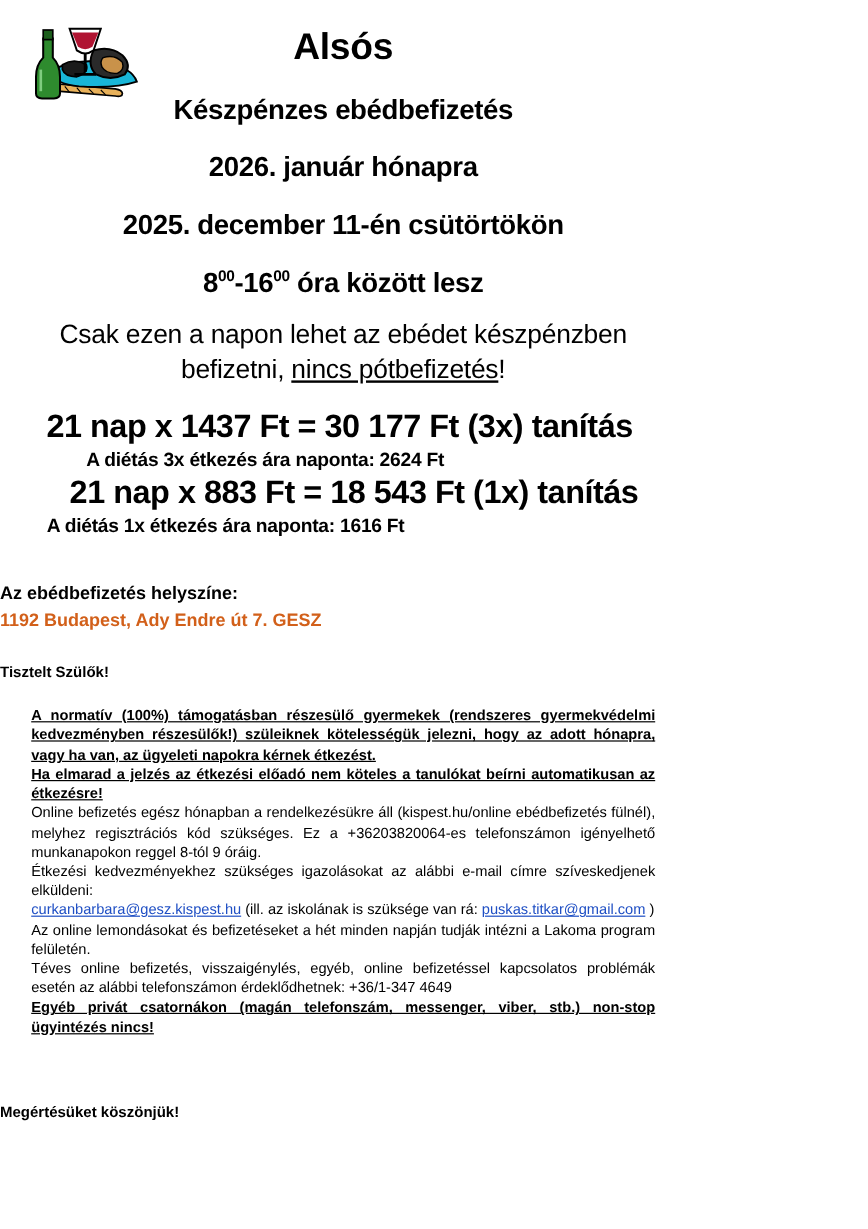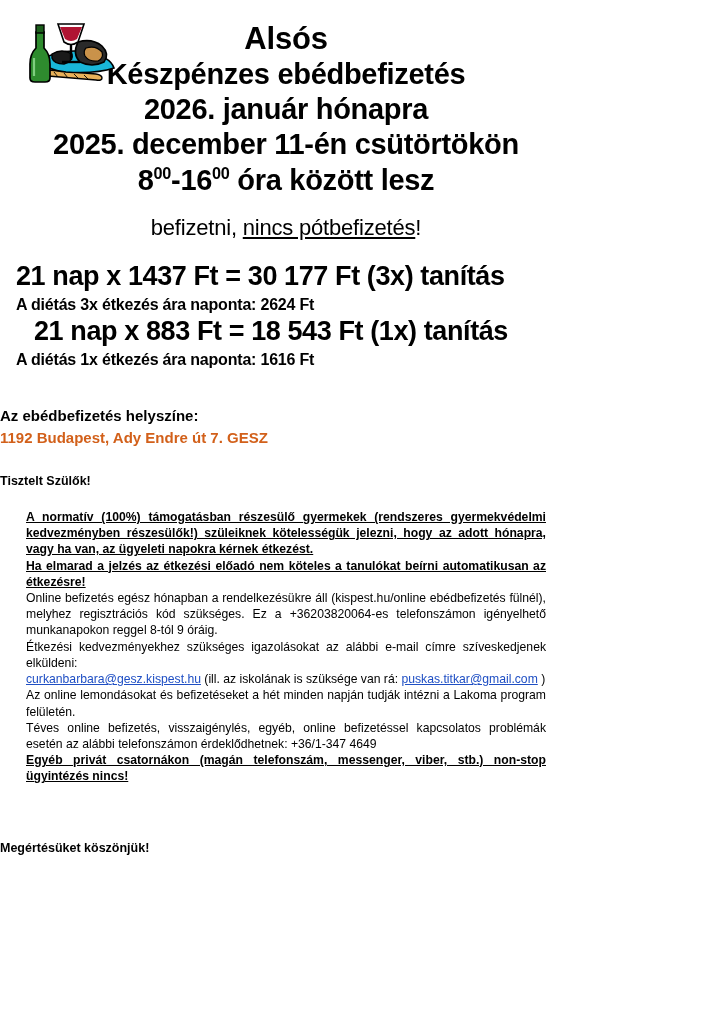--- a/index.html
+++ b/index.html
@@ -45,10 +45,11 @@
     letter-spacing: -0.2px;
   }
   .title-line {
-    font-size: 29px;
+    font-size: 23px;
     font-weight: bold;
     line-height: 1.22;
     letter-spacing: -0.3px;
+    margin-top: 20px;
   }
   .title-line sup {
     font-size: 0.56em;

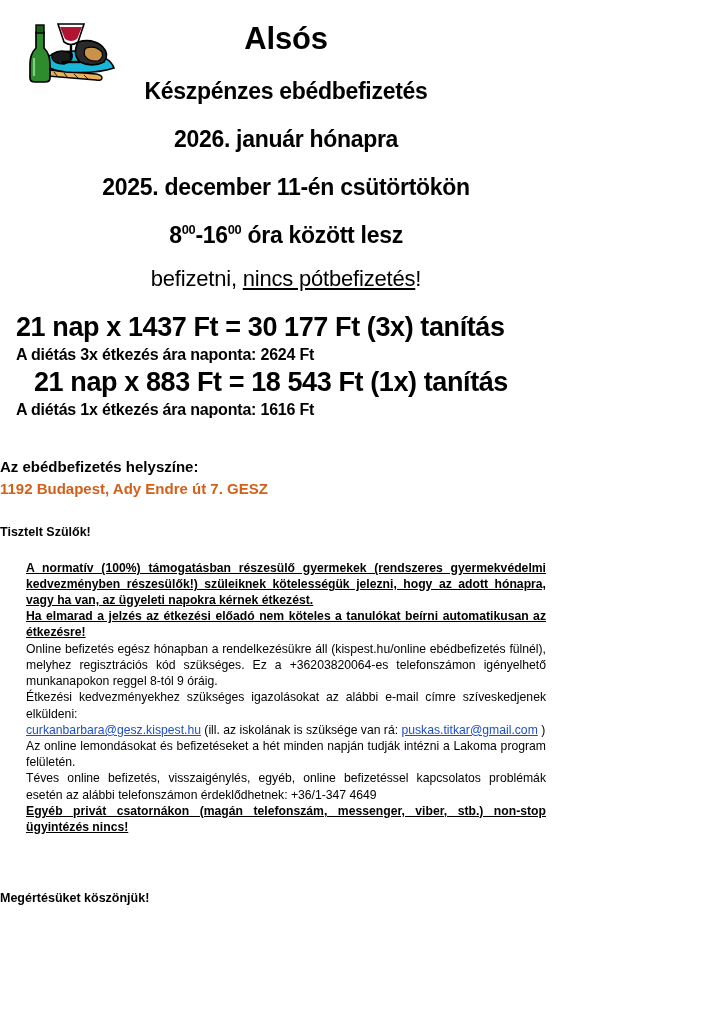--- a/index.html
+++ b/index.html
@@ -184,6 +184,7 @@
   </div>
 
   <div class="notice">
+    <div>Csak ezen a napon lehet az ebédet készpénzben</div>
     <div><span>befizetni, </span><u>nincs pótbefizetés</u><span>!</span></div>
   </div>
 

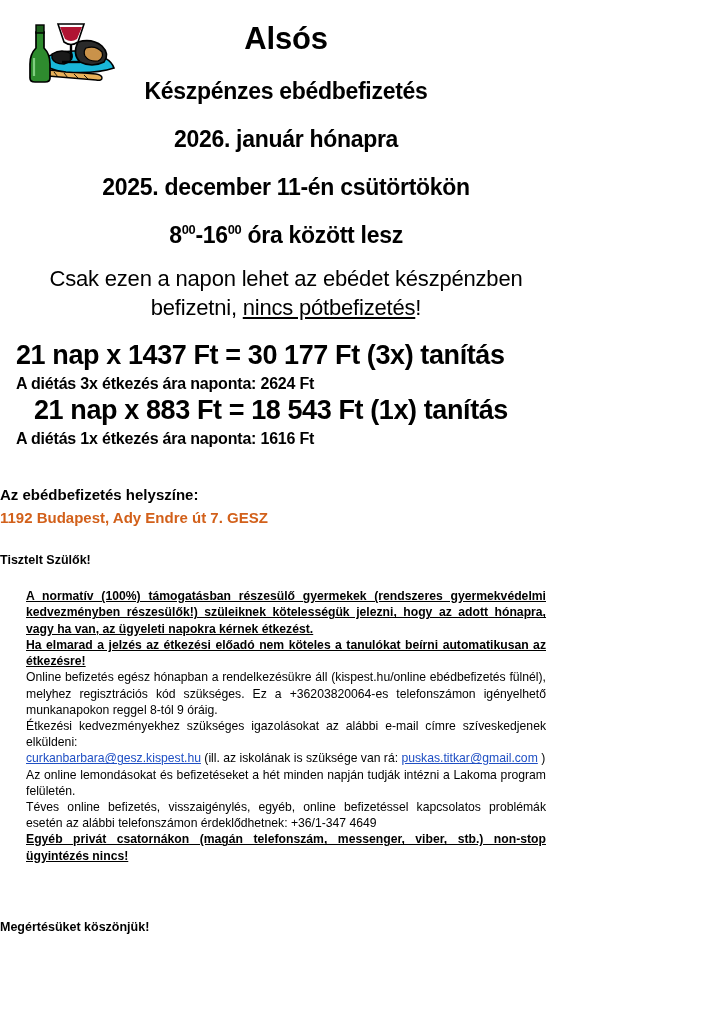--- a/index.html
+++ b/index.html
@@ -70,8 +70,7 @@
   
   .prices {
     margin-top: 18px;
-    text-align: left;
-    padding-left: 16px;
+    text-align: center;
   }
   .price-main {
     font-size: 27px;

